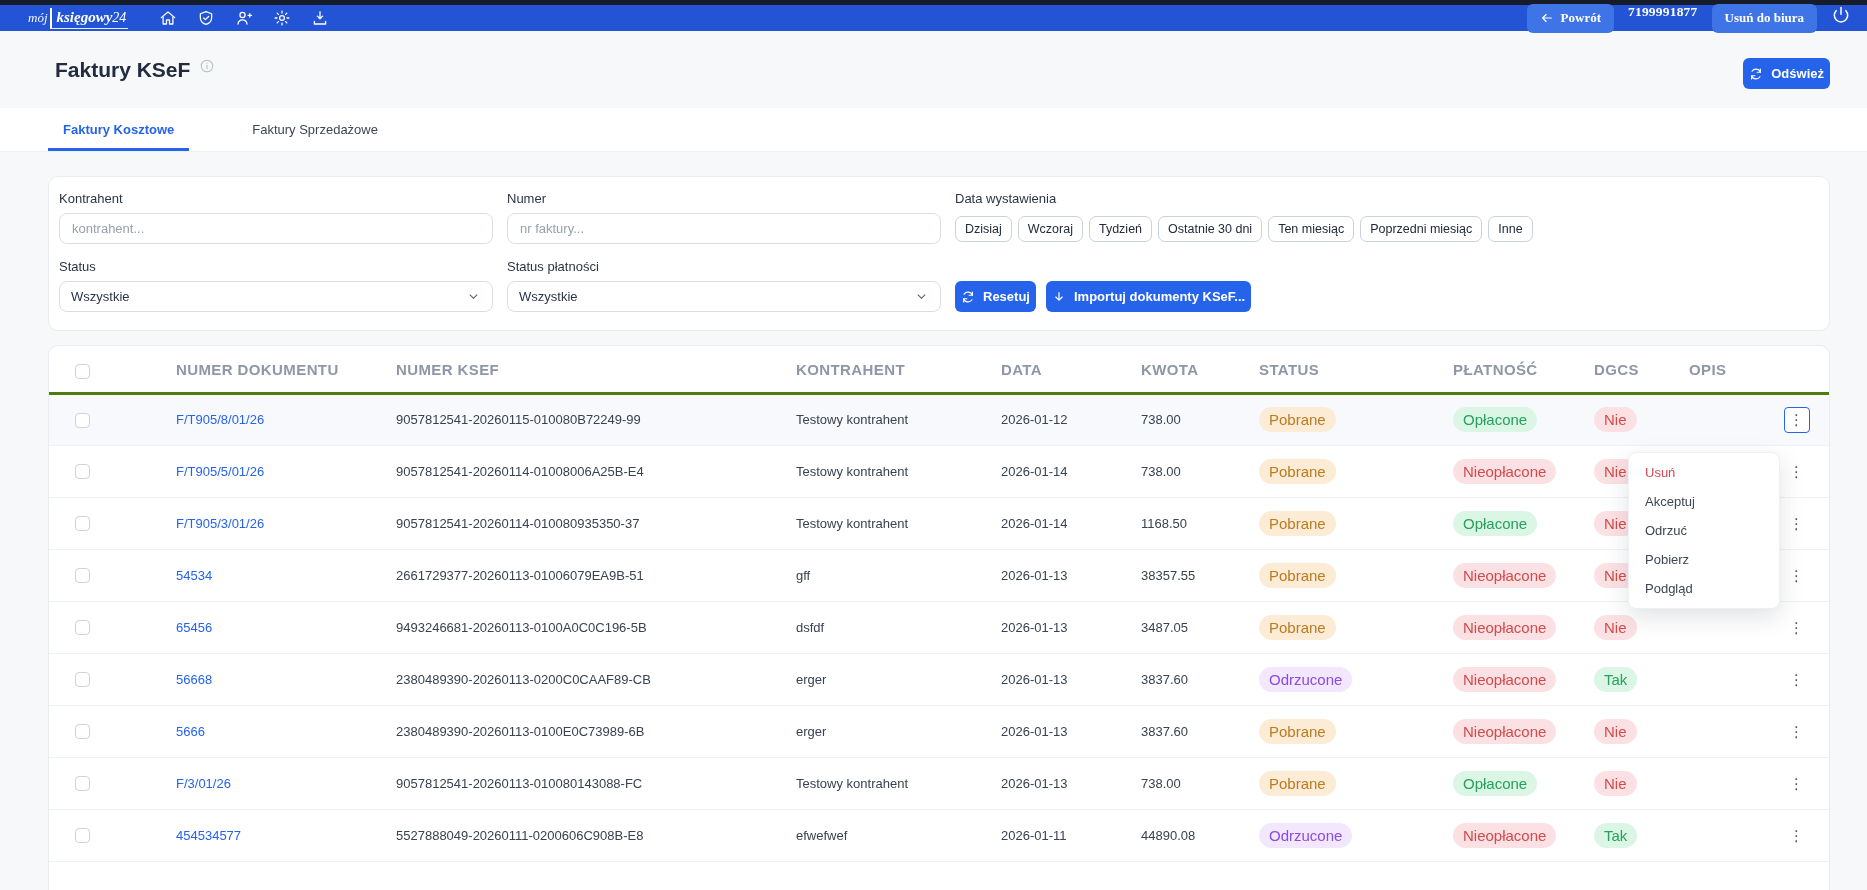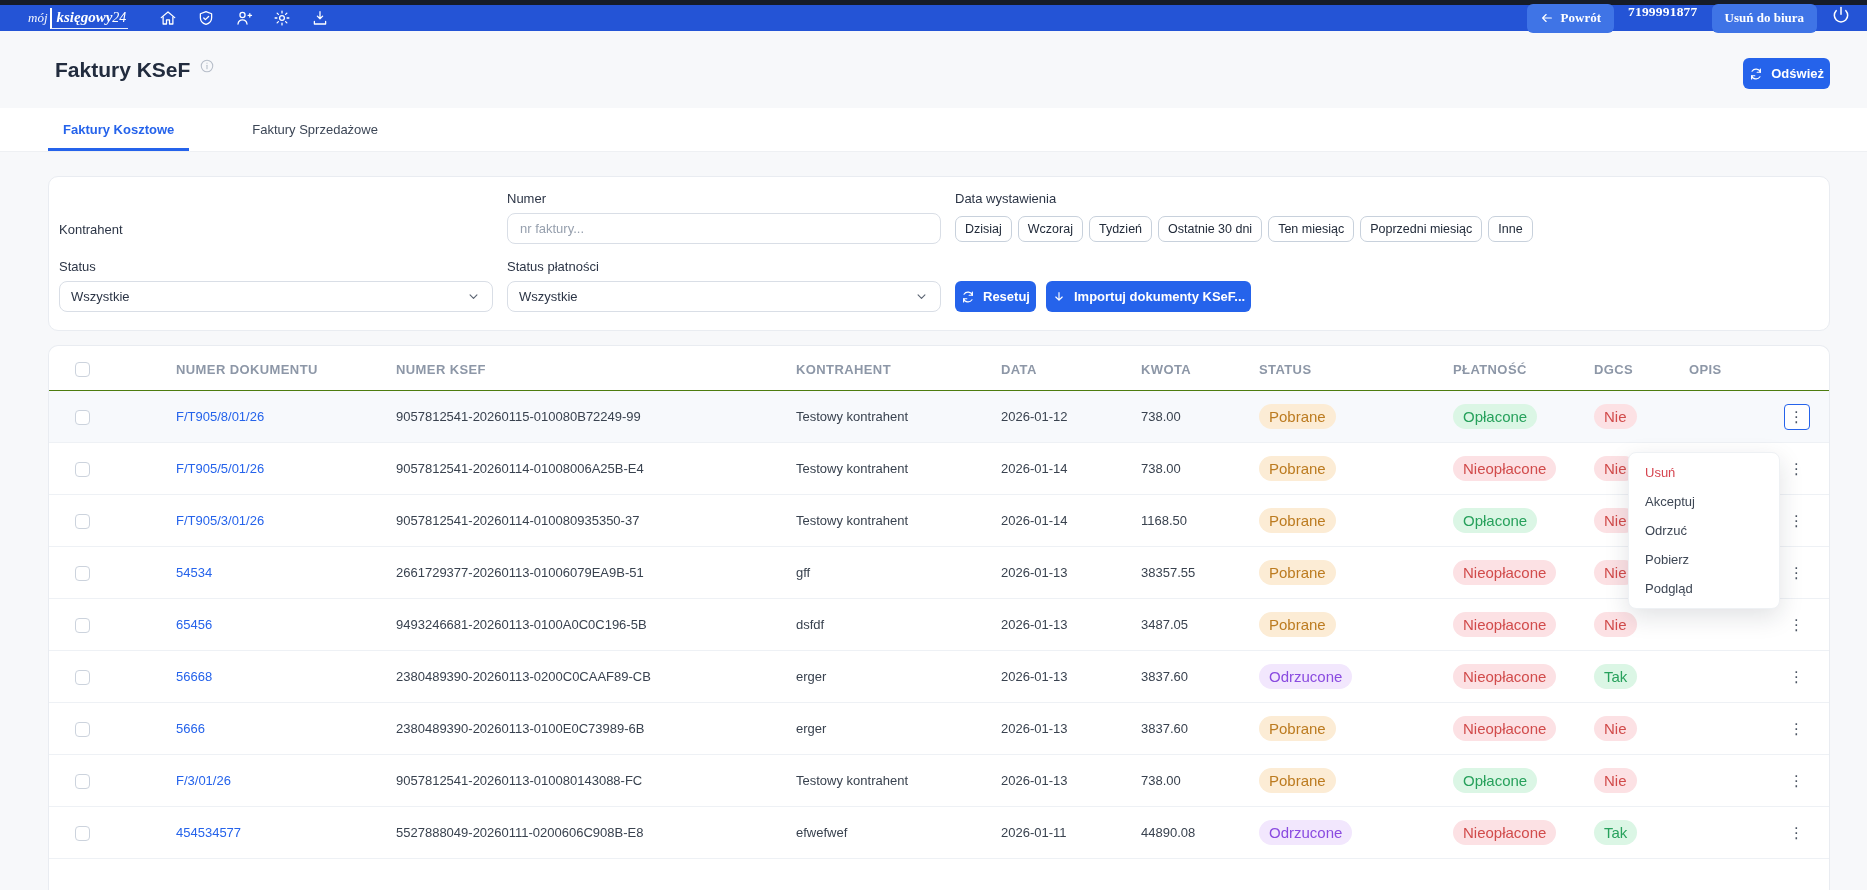--- a/index.html
+++ b/index.html
@@ -170,6 +170,7 @@
     <div class="filter-row">
       <div class="fgroup">
         <label class="flabel">Kontrahent</label>
+        <input class="finput" placeholder="kontrahent..." style="">
       </div>
       <div class="fgroup">
         <label class="flabel">Numer</label>

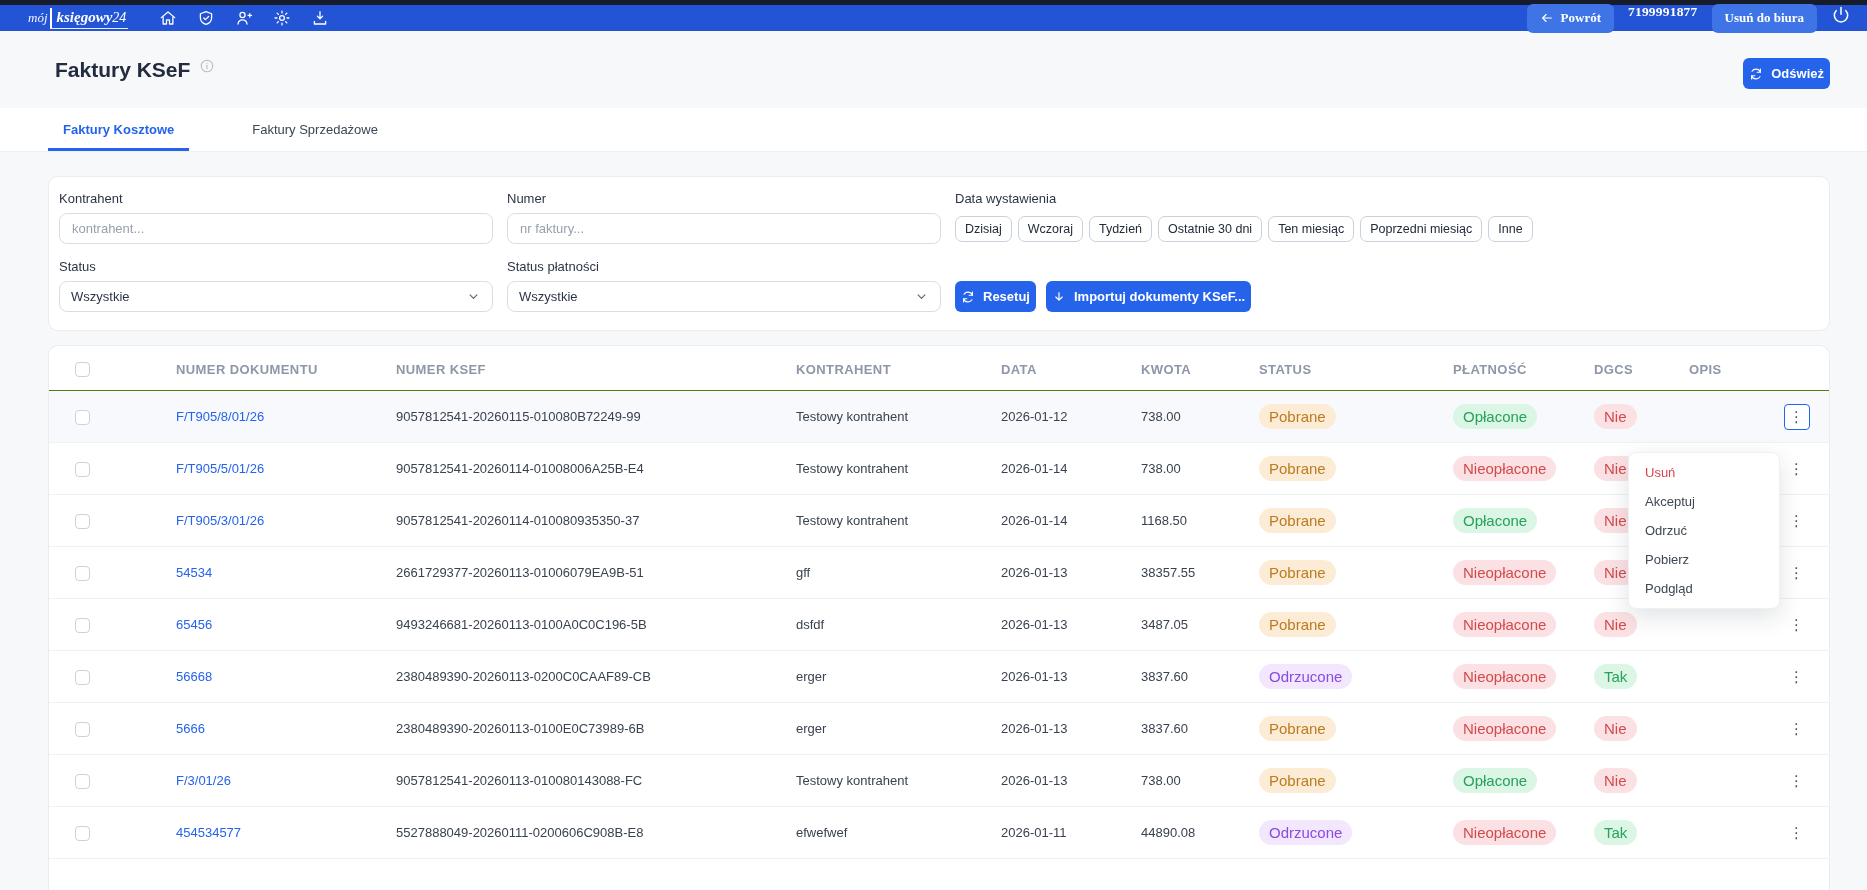--- a/index.html
+++ b/index.html
@@ -59,8 +59,8 @@
   
   .table-card { margin-top:14px; border-radius:10px 10px 0 0; border-bottom:none; padding-bottom:60px; }
   table { width:100%; border-collapse:collapse; table-layout:fixed; }
-  th { font-size:13px; color:#8d97a7; font-weight:700; letter-spacing:.4px; text-align:left;
-       padding:15px 0 13px; border-bottom:1px solid #4d7c0f; }
+  th { font-size:15px; color:#8d97a7; font-weight:700; letter-spacing:.4px; text-align:left;
+       padding:15px 0 13px; border-bottom:3px solid #4d7c0f; }
   td { padding:0; height:52px; border-bottom:1px solid #eef1f5; font-size:13px; color:#39424f; vertical-align:middle; }
   tr.hl td { background:#f7f9fc; }
   .td-cb { padding-left:26px !important; }

